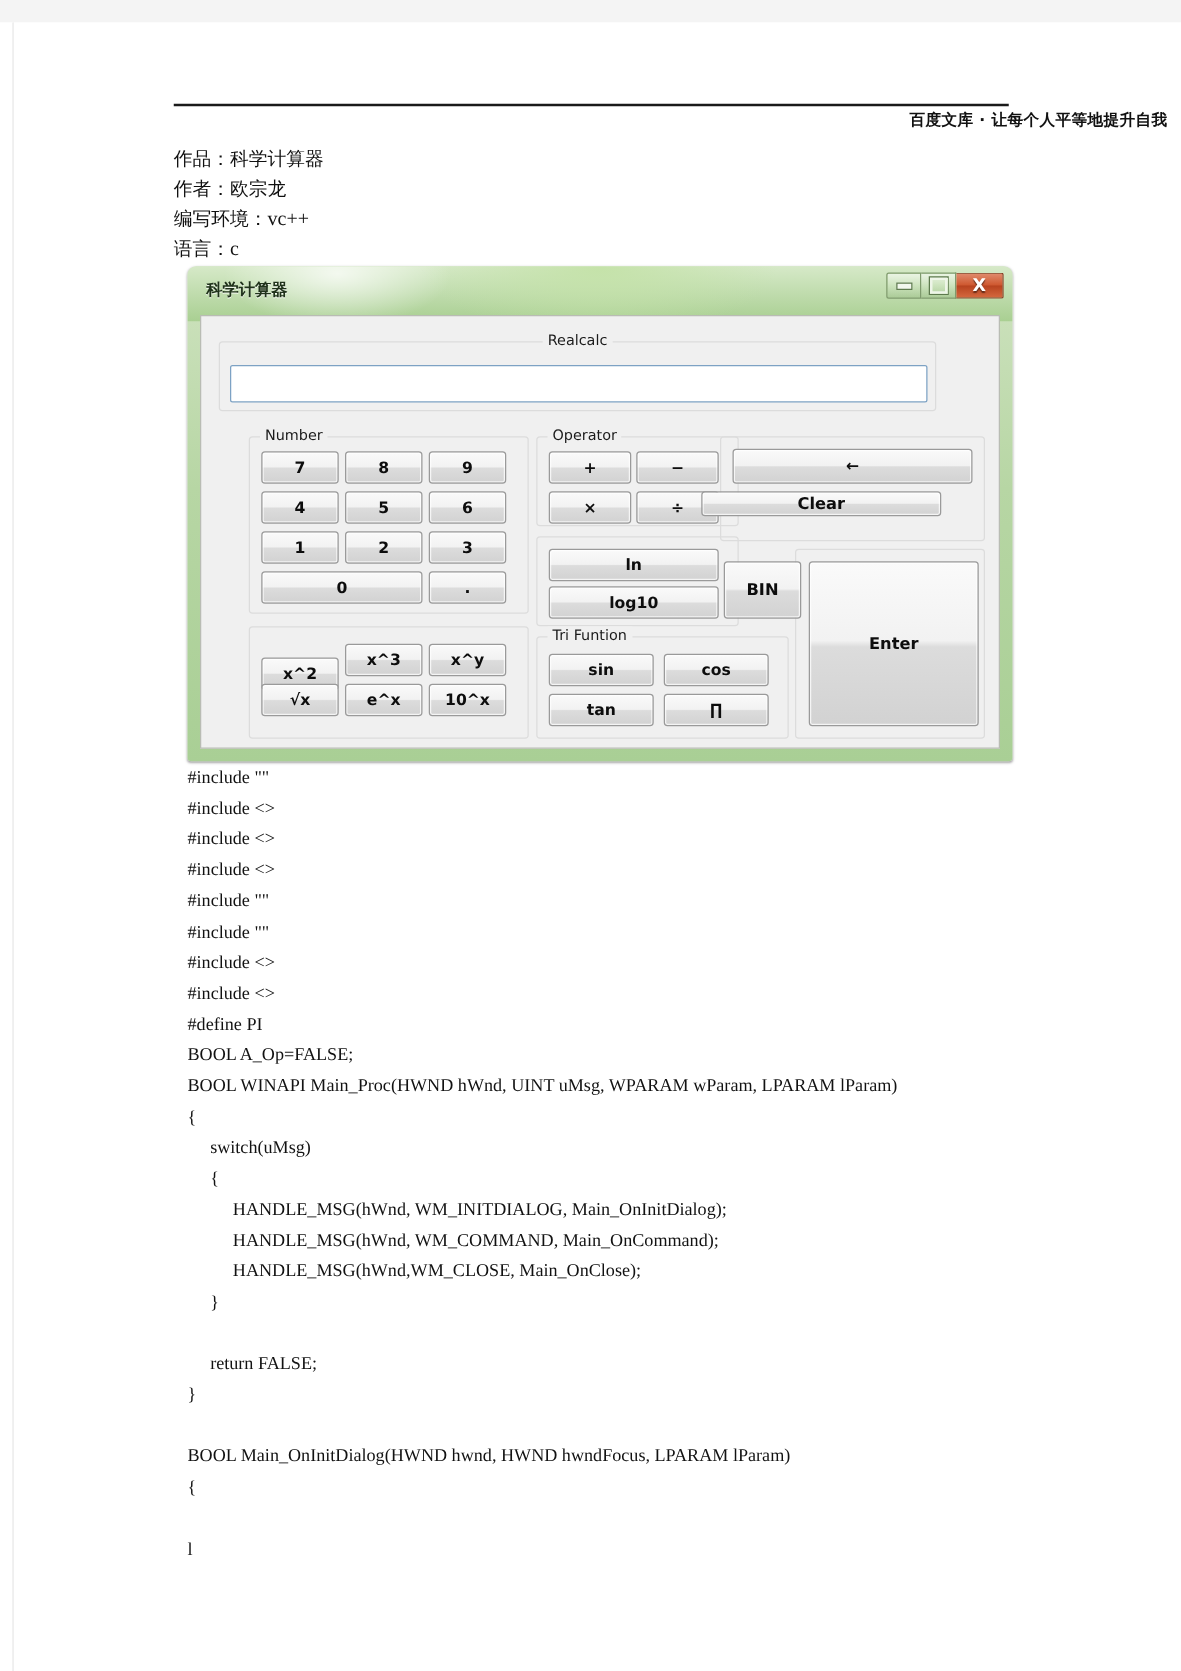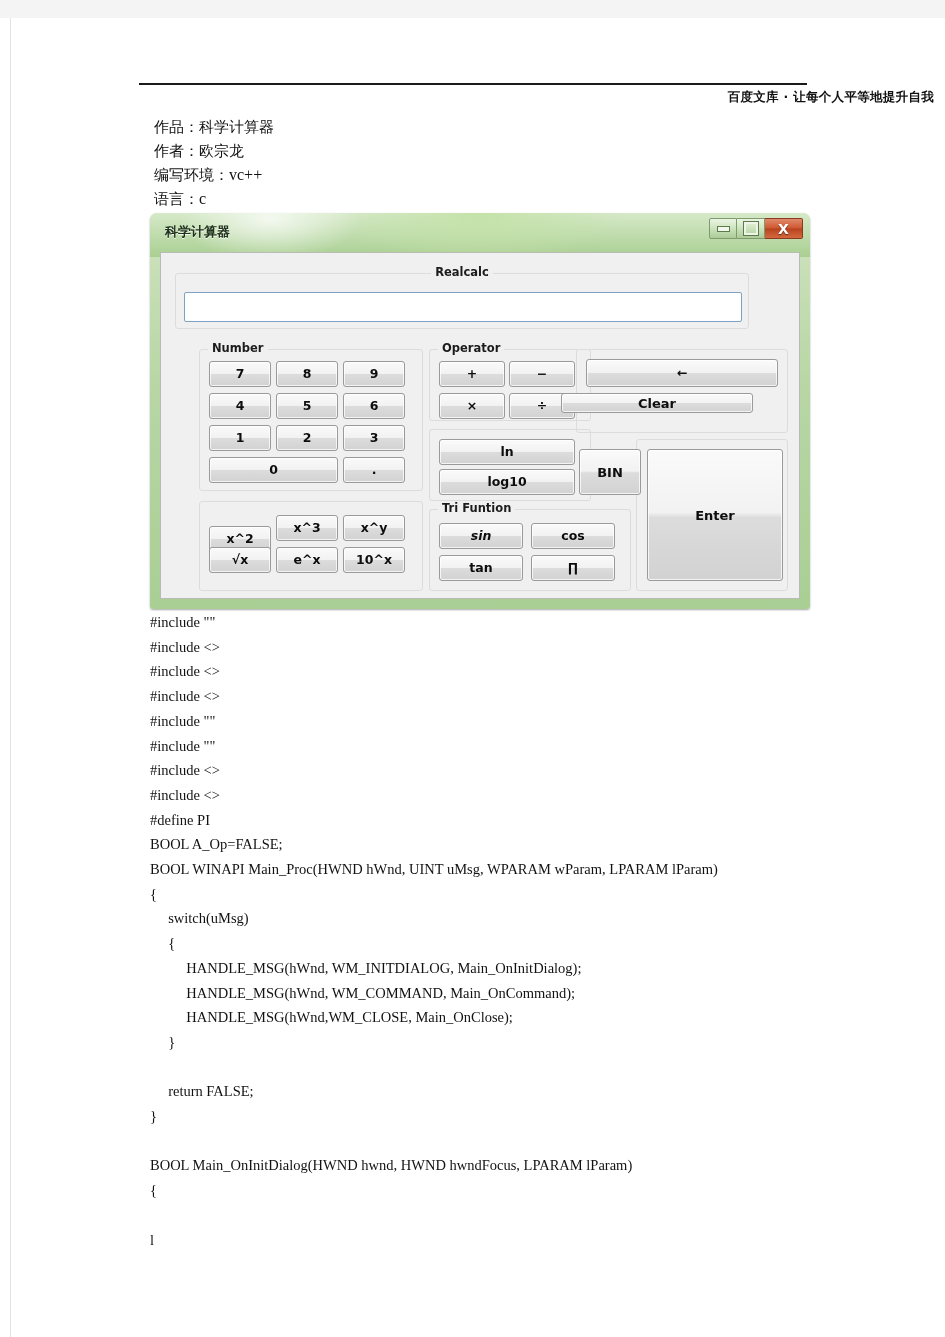--- a/index.html
+++ b/index.html
@@ -26,7 +26,7 @@
     border-top:2px solid #1a1a1a;}
 
   
-  .meta-line{position:absolute;left:154px;font-size:15.5px;color:#111;white-space:nowrap;}
+  .meta-line{position:absolute;left:139px;font-size:15.5px;color:#111;white-space:nowrap;}
   .meta-line .cn{font-family:"DejaVu Sans", sans-serif;font-size:15px;}
   .meta-line .lat{font-family:"Liberation Serif", serif;font-size:16px;}
 

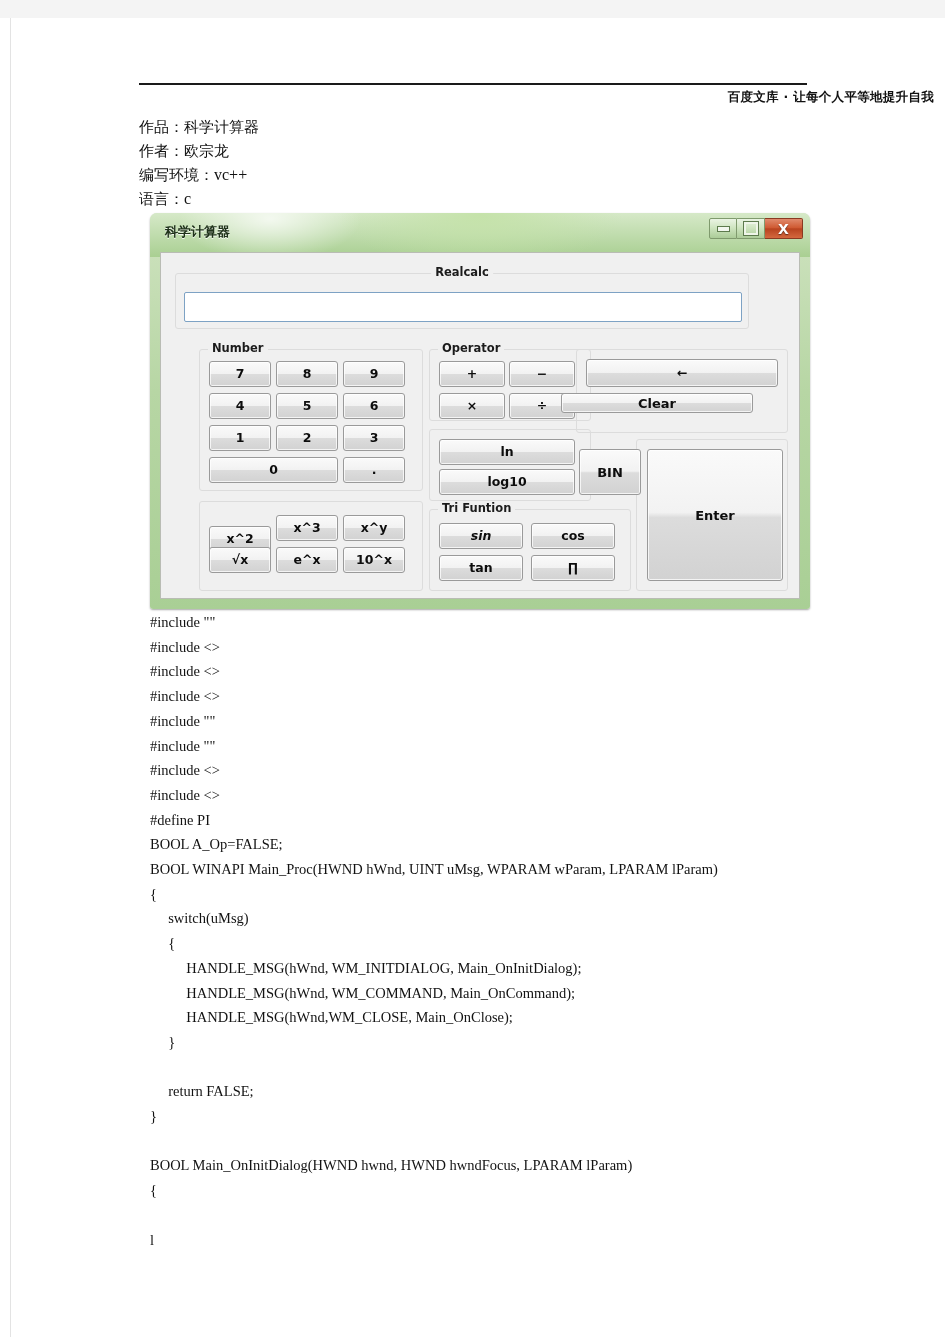--- a/index.html
+++ b/index.html
@@ -96,7 +96,7 @@
     position:absolute;top:-9px;
     background:#f0f0f0;padding:0 4px;
     font-family:"DejaVu Sans", sans-serif;
-    font-size:11.5px;font-weight:700;color:#1b1b1b;
+    font-size:11.5px;font-weight:400;color:#1b1b1b;
     white-space:nowrap;
   }
   .glabel.left{left:8px;text-align:center;}

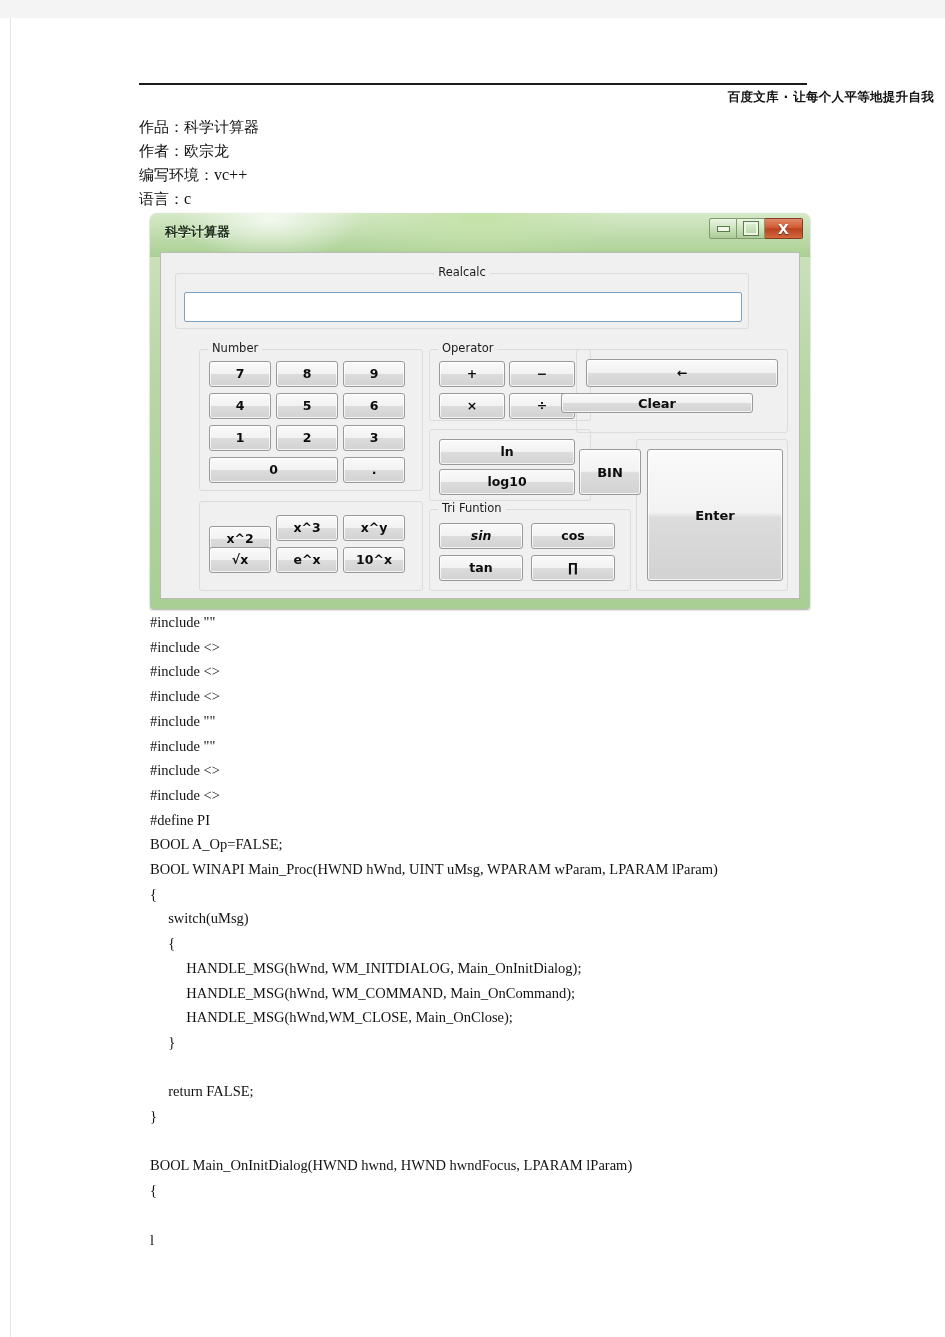--- a/index.html
+++ b/index.html
@@ -215,7 +215,7 @@
         <div class="btn" style="left: 348px; top: 140px; width: 66px; height: 26px;">÷</div>
         <div class="btn" style="left: 278px; top: 186px; width: 136px; height: 26px;">ln</div>
         <div class="btn" style="left: 278px; top: 216px; width: 136px; height: 26px;">log10</div>
-        <div class="btn" style="left: 278px; top: 270px; width: 84px; height: 26px; font-style: italic;">sin</div>
+        <div class="btn" style="left: 278px; top: 270px; width: 84px; height: 26px;">sin</div>
         <div class="btn" style="left: 370px; top: 270px; width: 84px; height: 26px;">cos</div>
         <div class="btn" style="left: 278px; top: 302px; width: 84px; height: 26px;">tan</div>
         <div class="btn" style="left: 370px; top: 302px; width: 84px; height: 26px;">∏</div>

